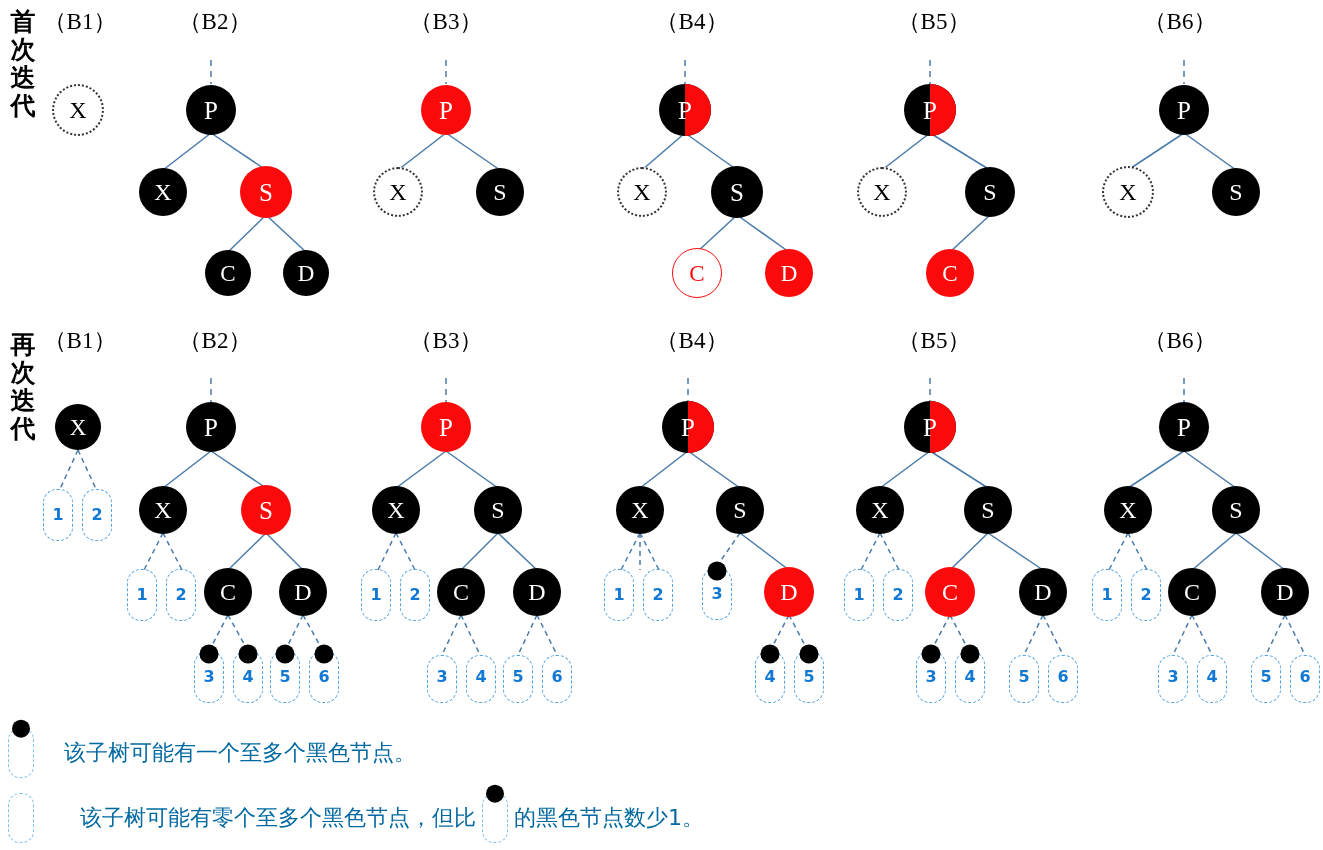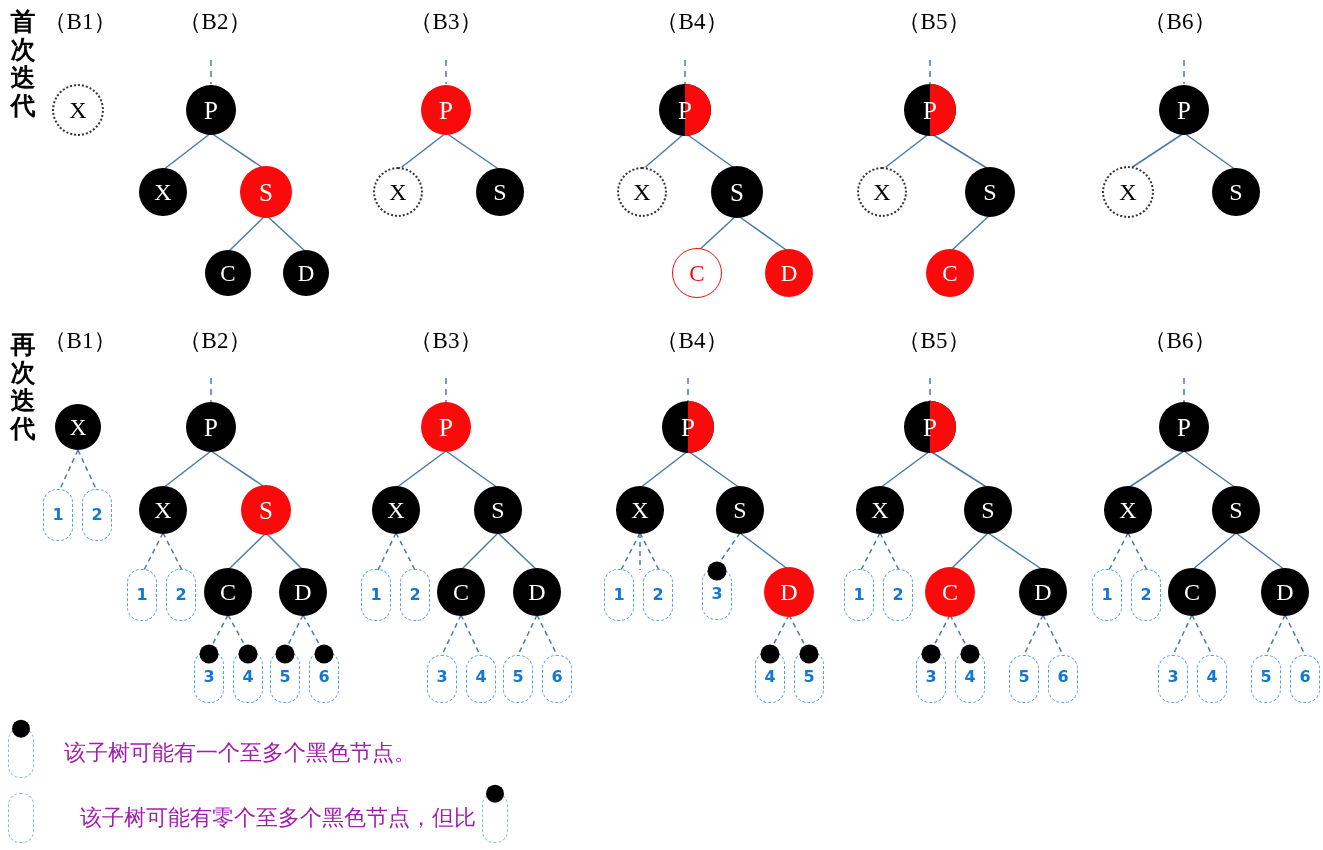--- a/index.html
+++ b/index.html
@@ -124,7 +124,7 @@
   .legend-text {
     font-family: "DejaVu Sans", "Liberation Sans", sans-serif;
     font-size: 22px;
-    color: #a21caf;
+    color: #0369a1;
     white-space: nowrap;
   }
   .legend-box {

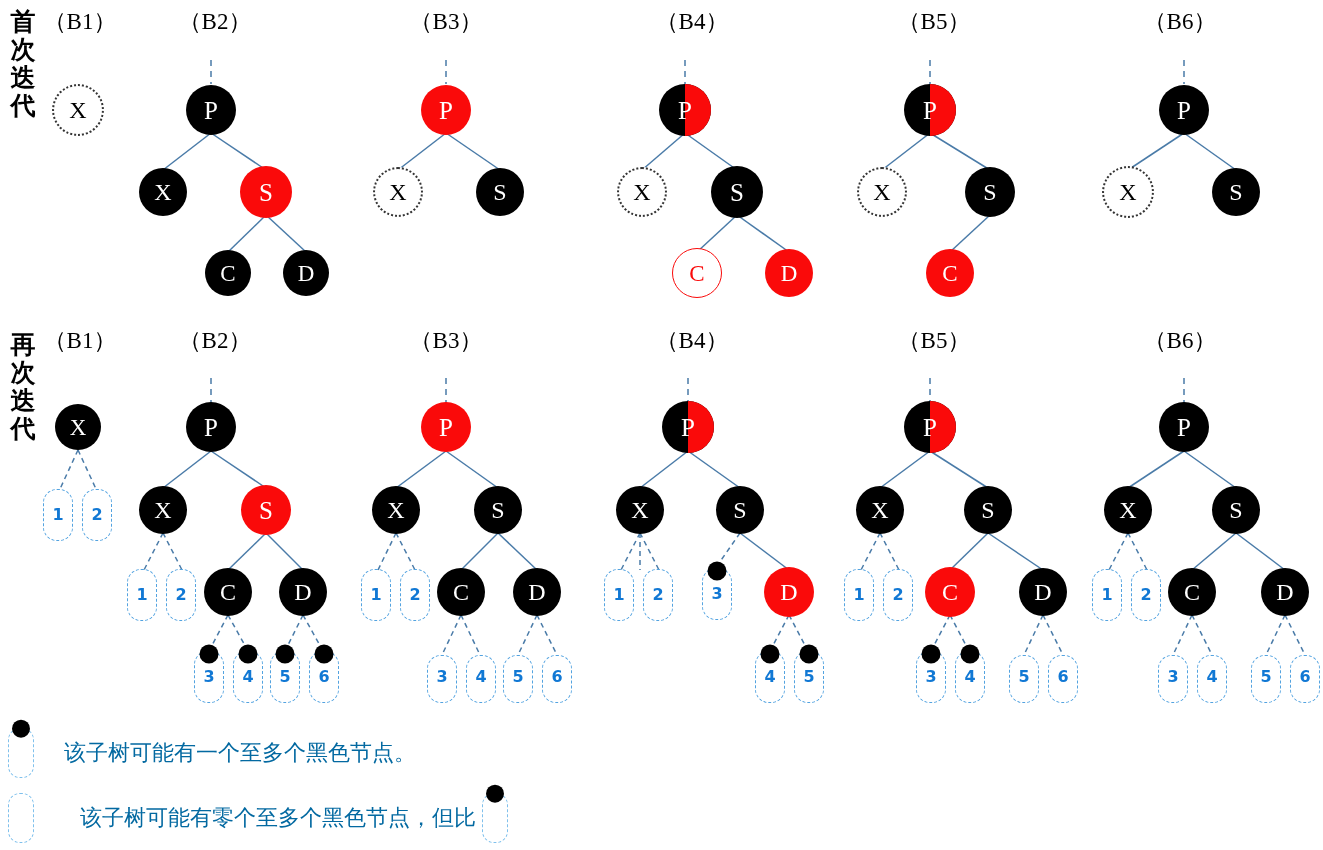--- a/index.html
+++ b/index.html
@@ -538,6 +538,7 @@
     <div class="legend-box inline-box">
       <span class="lgdot"></span>
     </div>
+    <div class="legend-text">的黑色节点数少1。</div>
   </div>
 
 </div>

